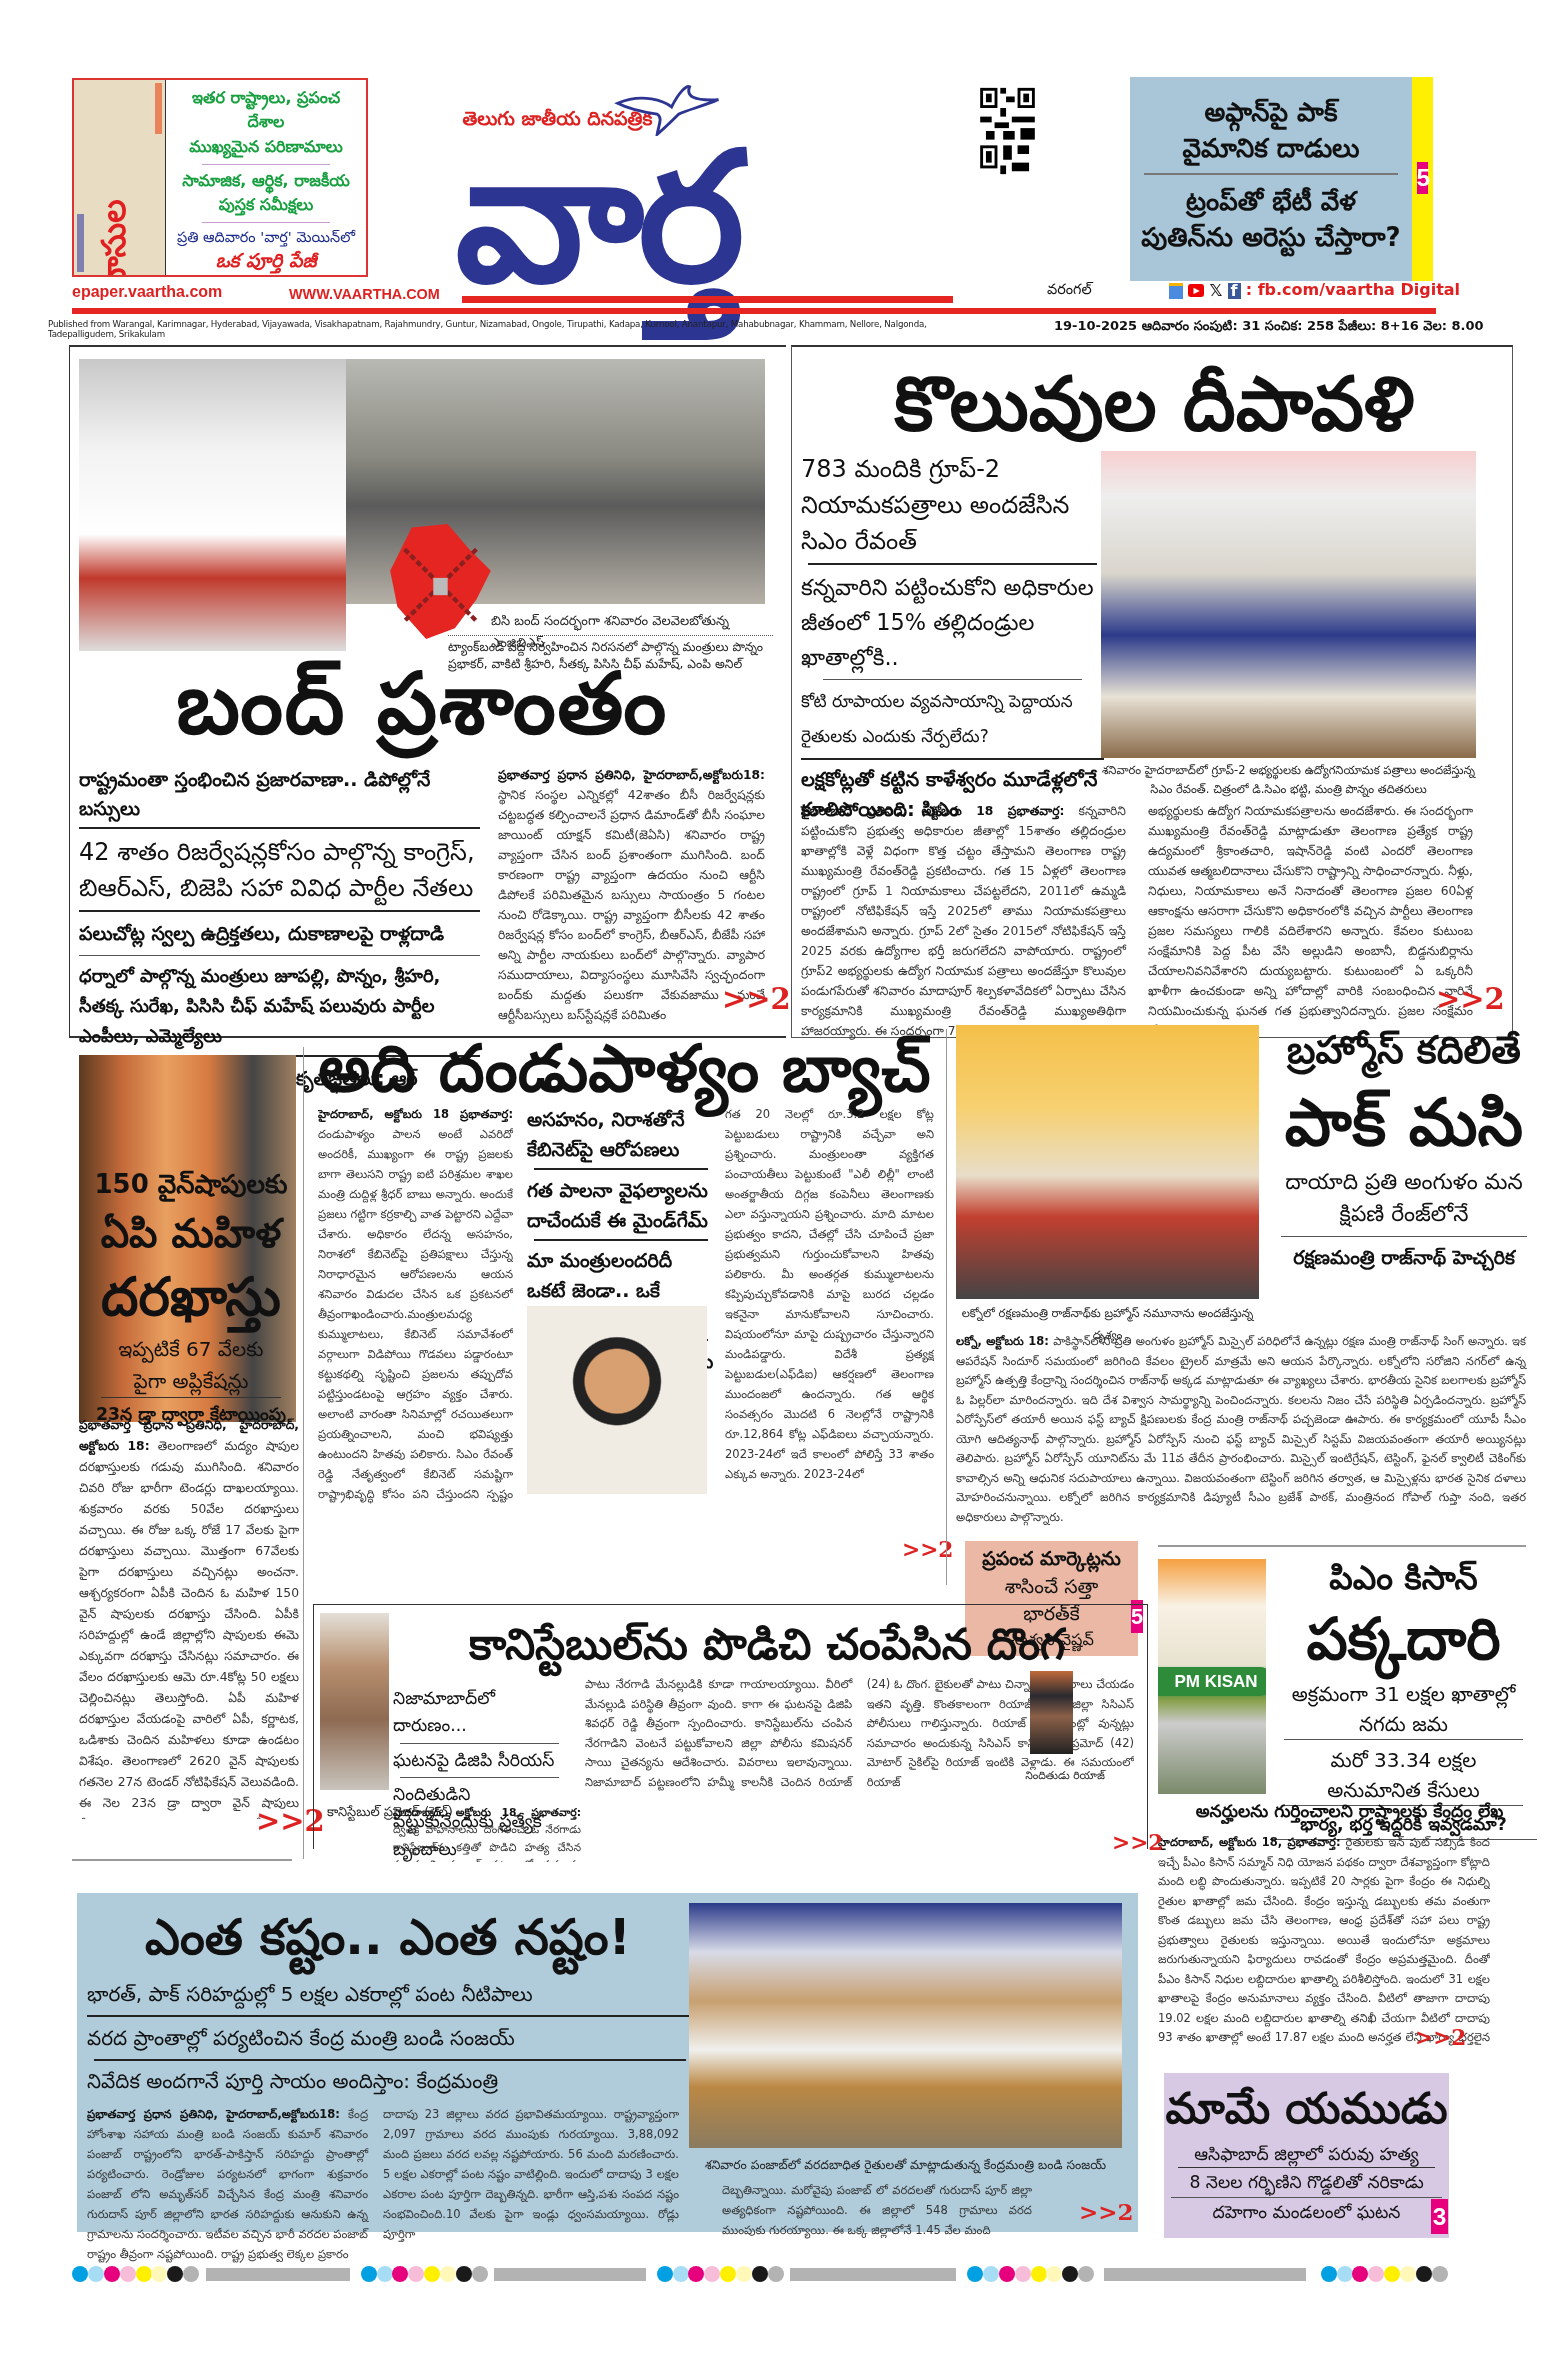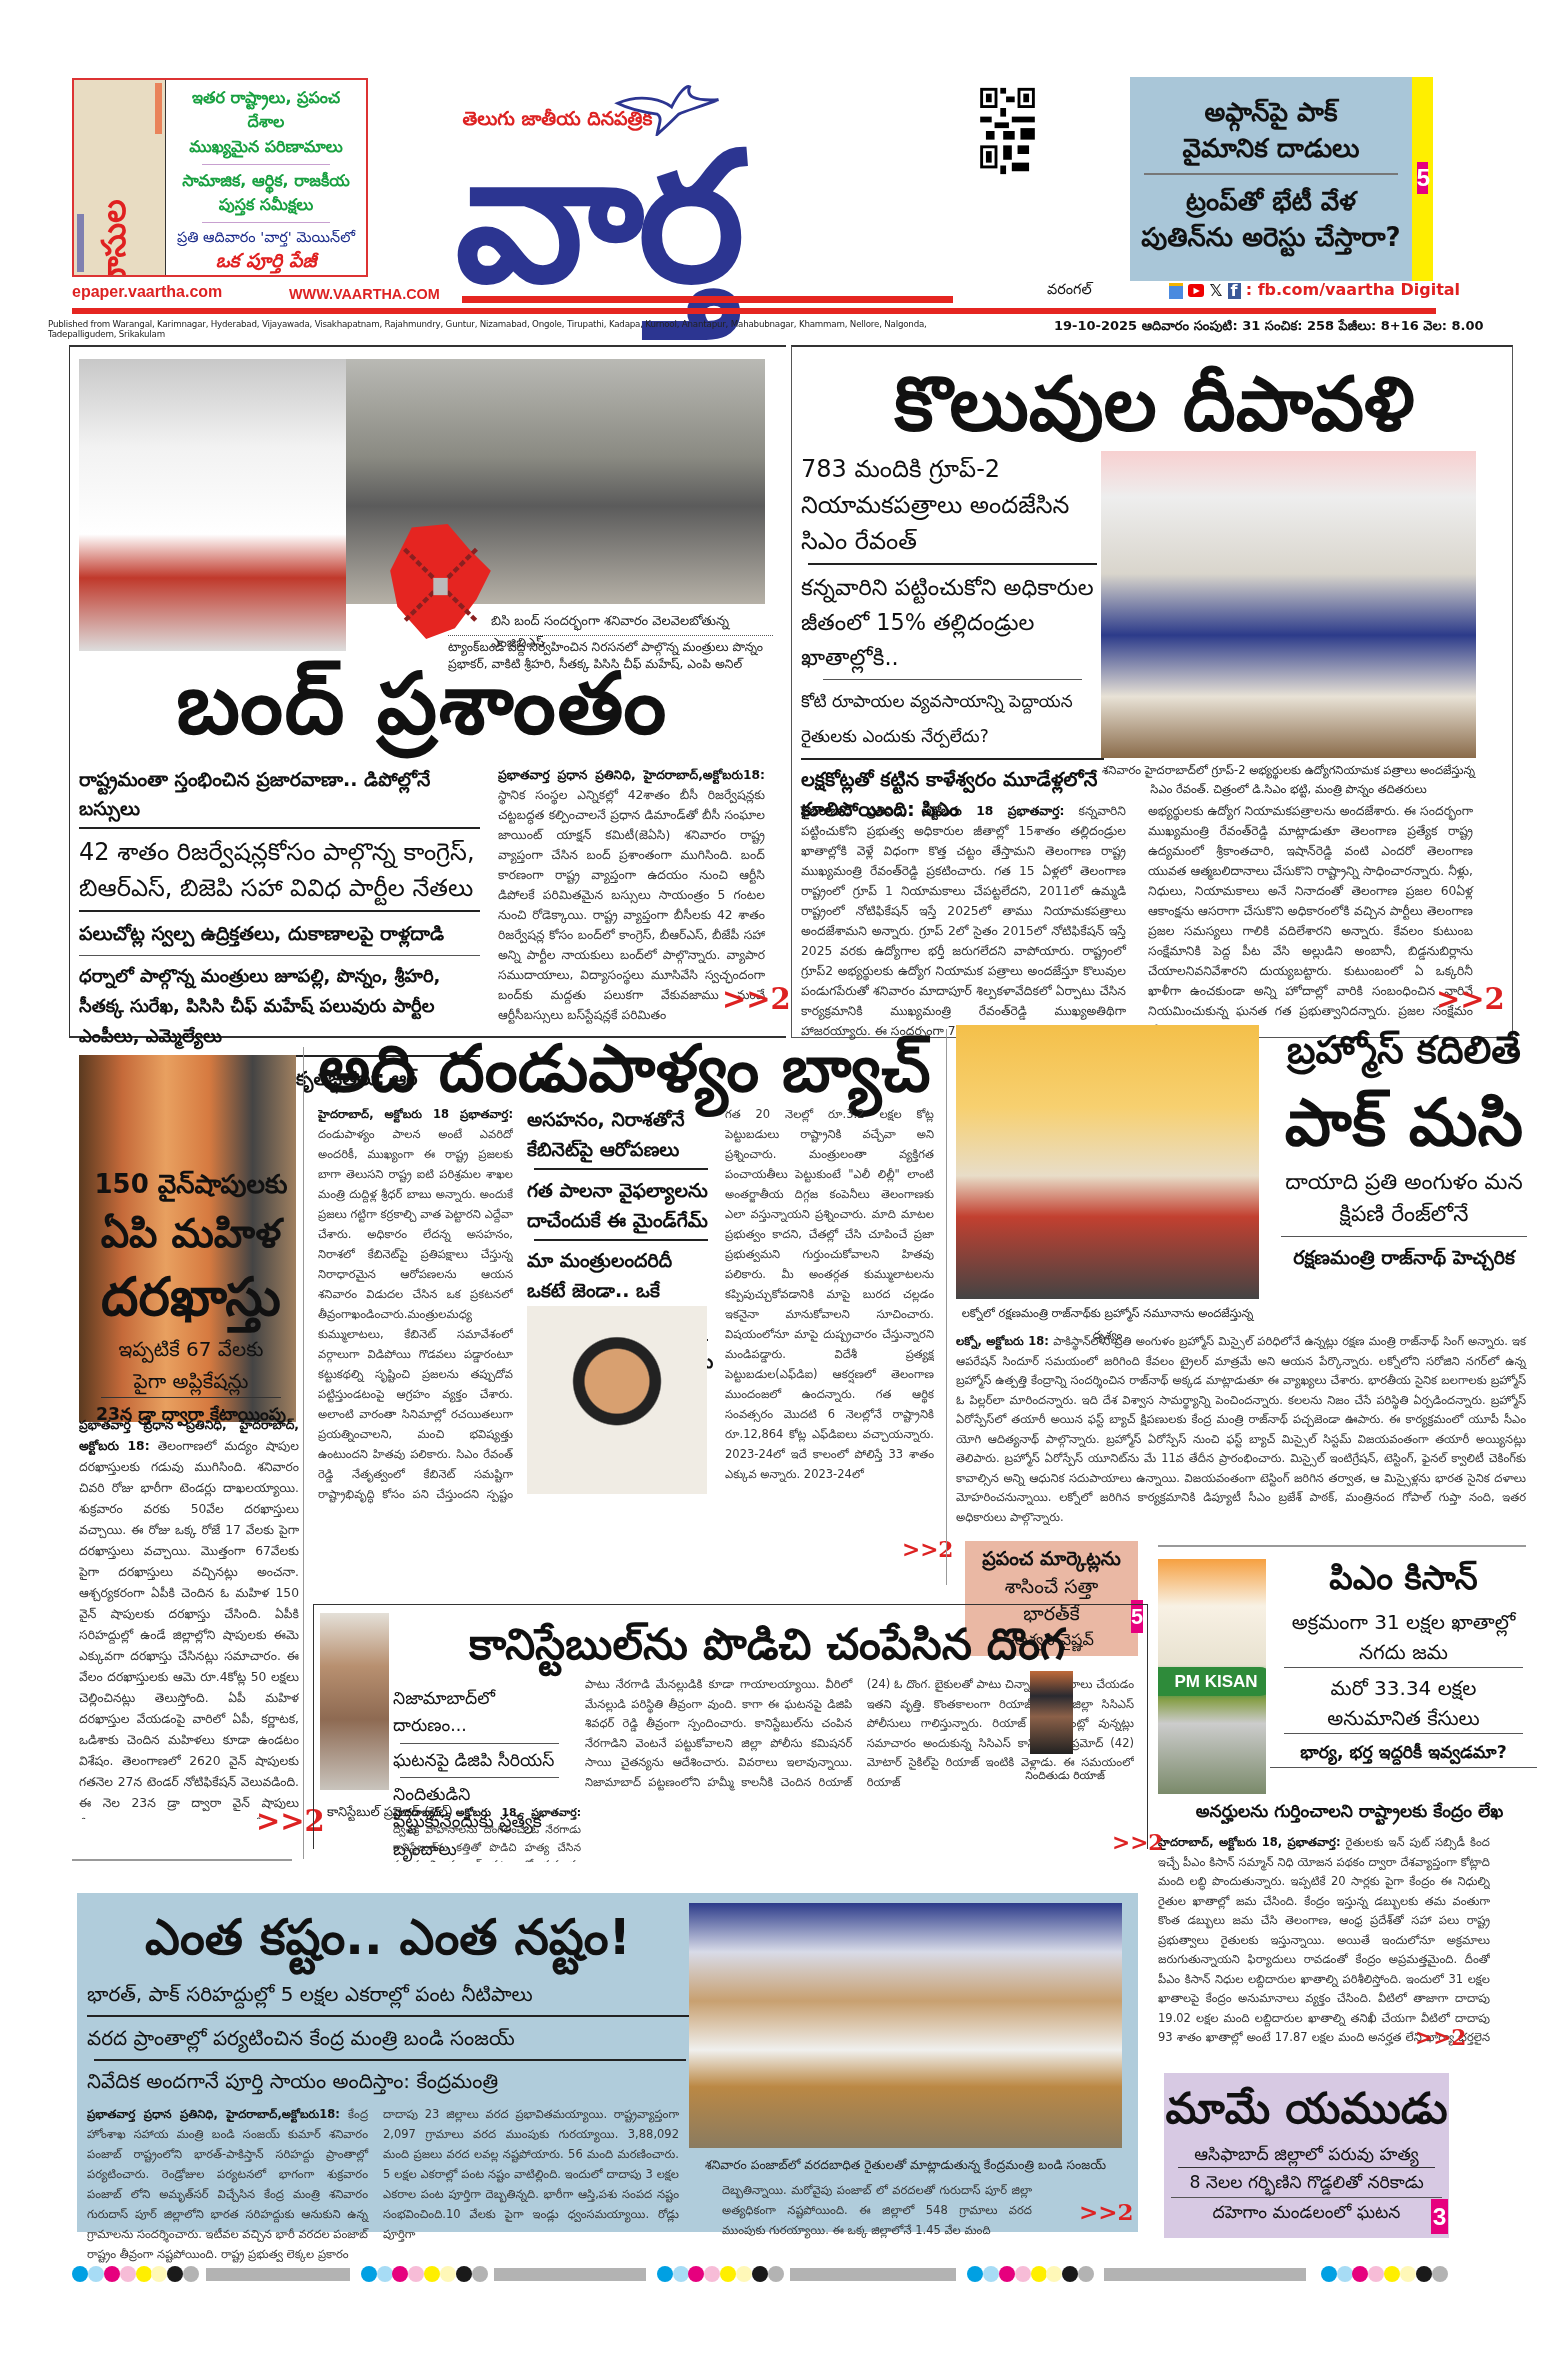--- a/index.html
+++ b/index.html
@@ -257,6 +257,7 @@
 </div>
 <div class="abs" style="left:1270px;top:1552px;width:267px;text-align:center">
   <div style="font-size:33px;font-weight:bold;line-height:51px">పిఎం కిసాన్</div>
+  <div style="font-size:58px;font-weight:bold;line-height:72px">పక్కదారి</div>
   <div style="font-size:20px;line-height:30px;border-bottom:1.4px solid #555;margin:4.3px 14.4px">అక్రమంగా 31 లక్షల ఖాతాల్లో నగదు జమ</div>
   <div style="font-size:20px;line-height:30px;border-bottom:1.4px solid #555;margin:4.3px 14.4px">మరో 33.34 లక్షల అనుమానిత కేసులు</div>
   <div style="font-size:17.3px;font-weight:bold;line-height:29px;border-bottom:1.4px solid #555;margin:2.9px 0">భార్య, భర్త ఇద్దరికీ ఇవ్వడమా?</div>

